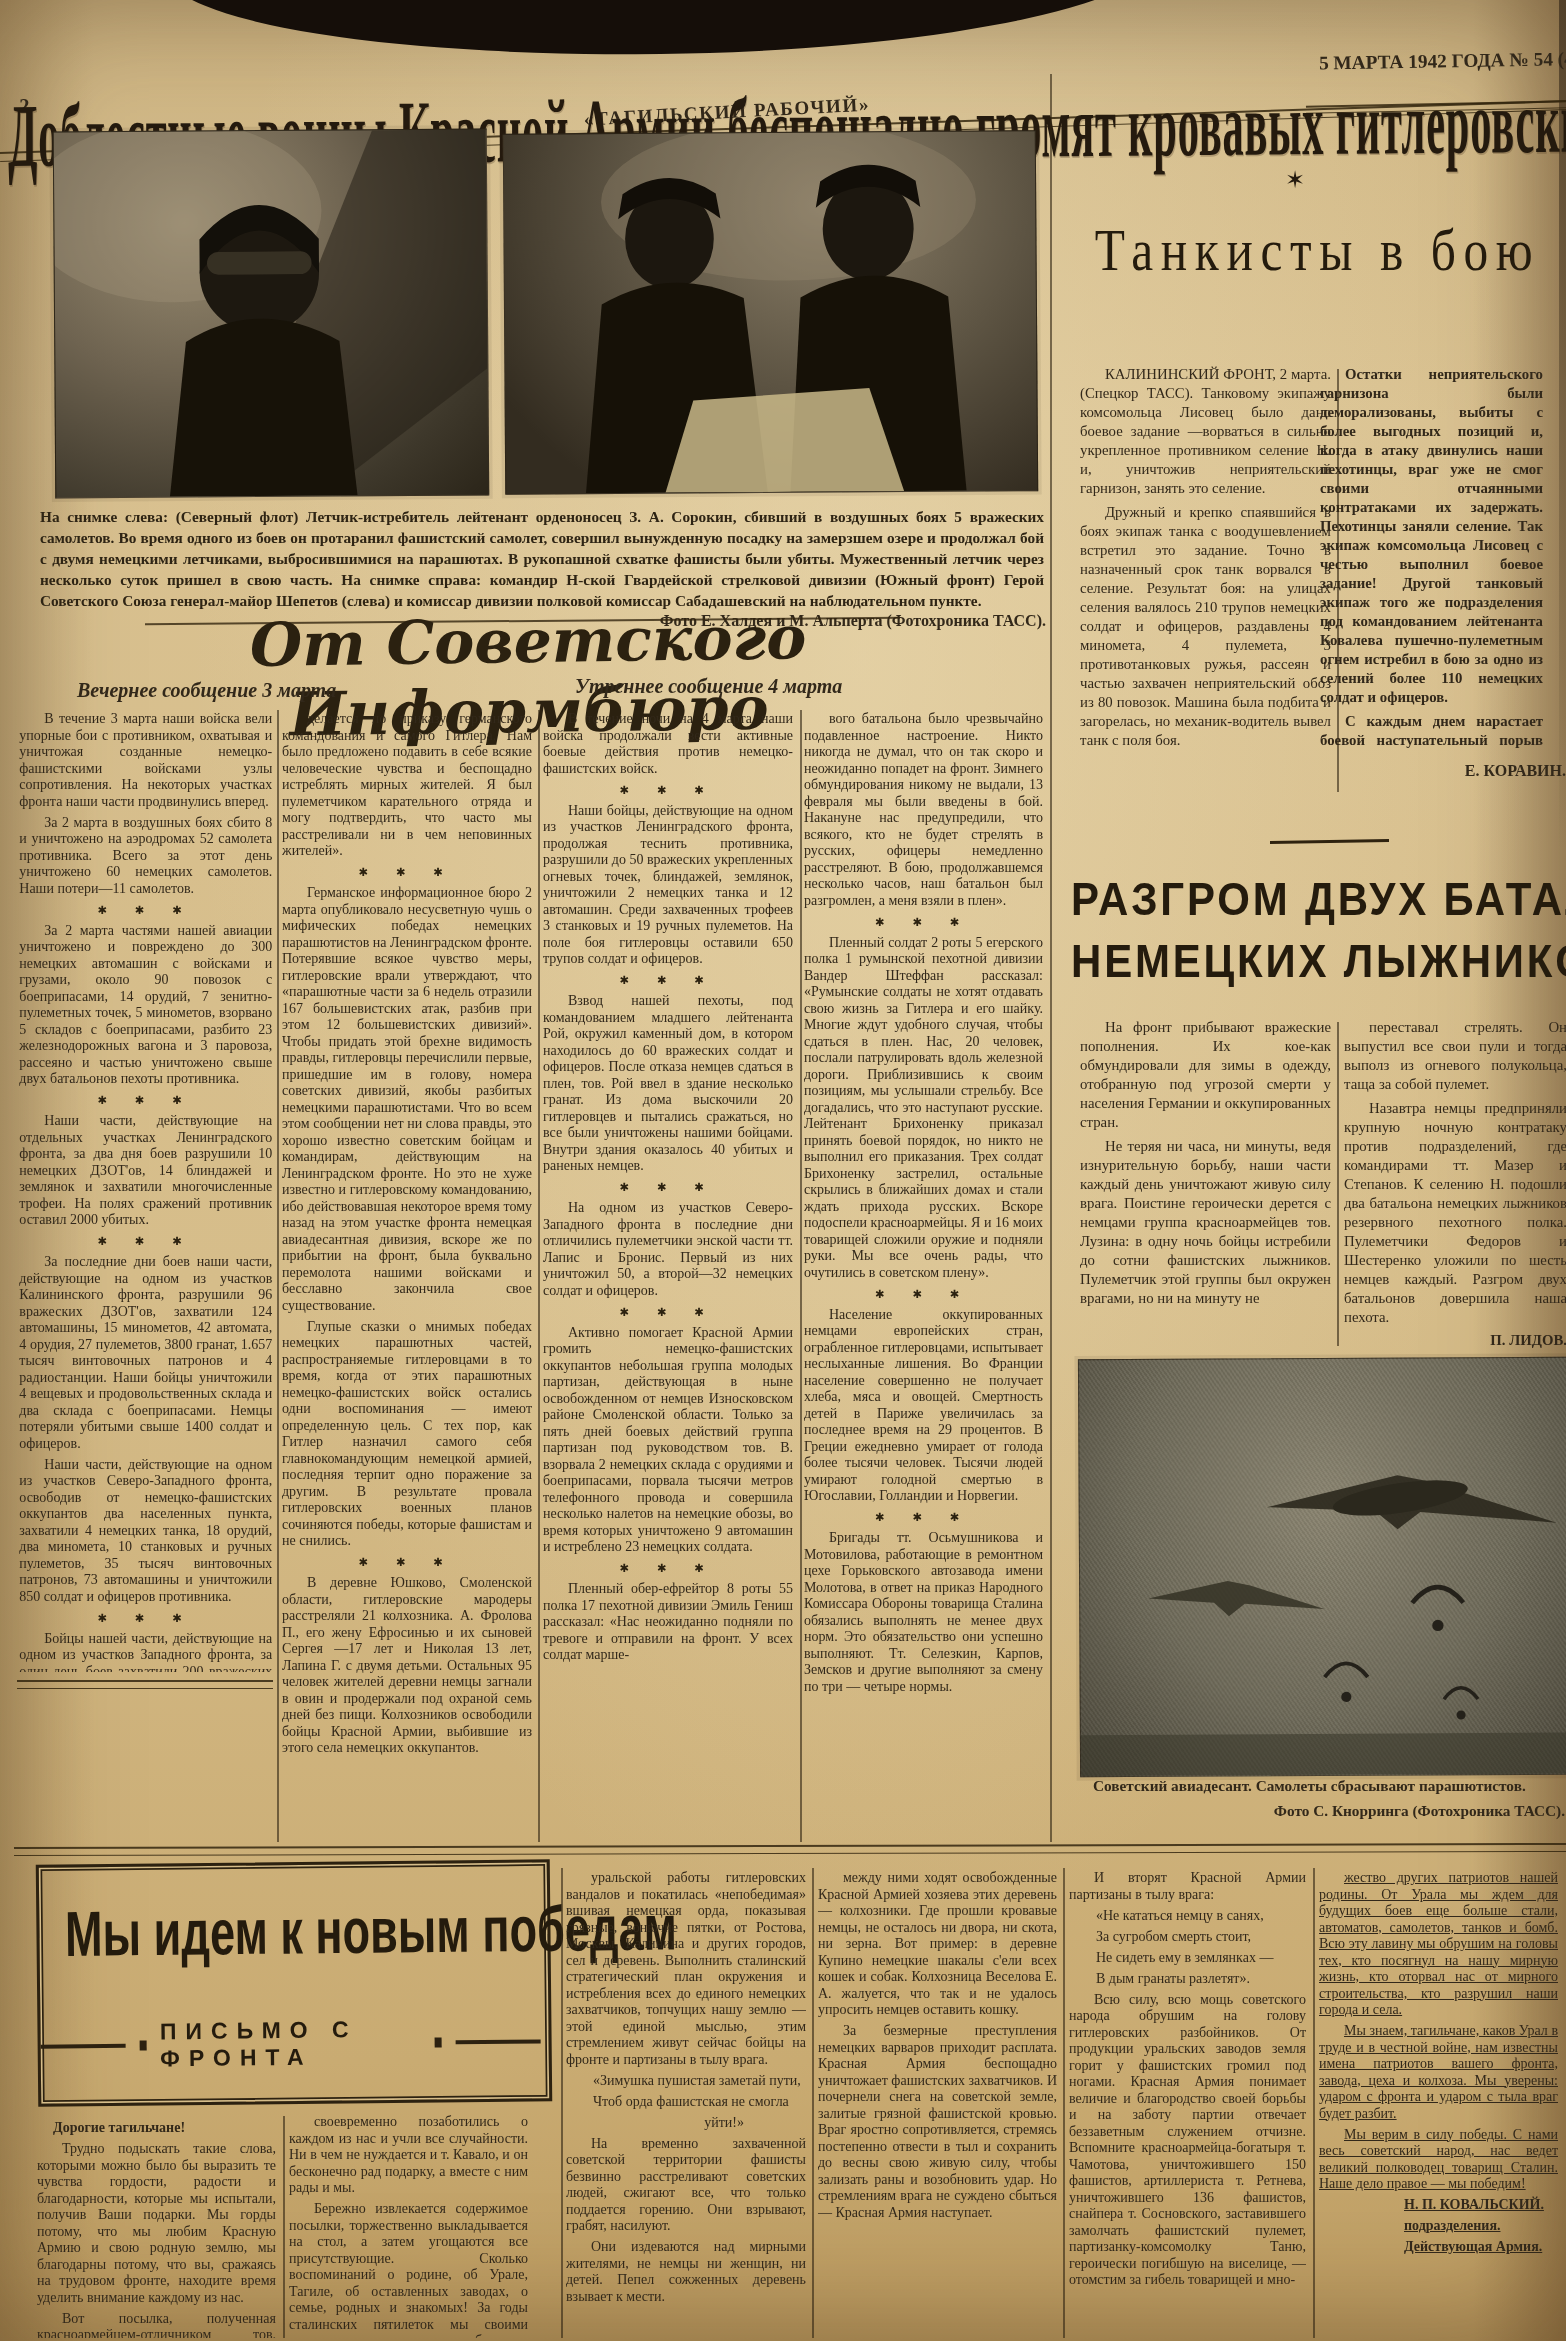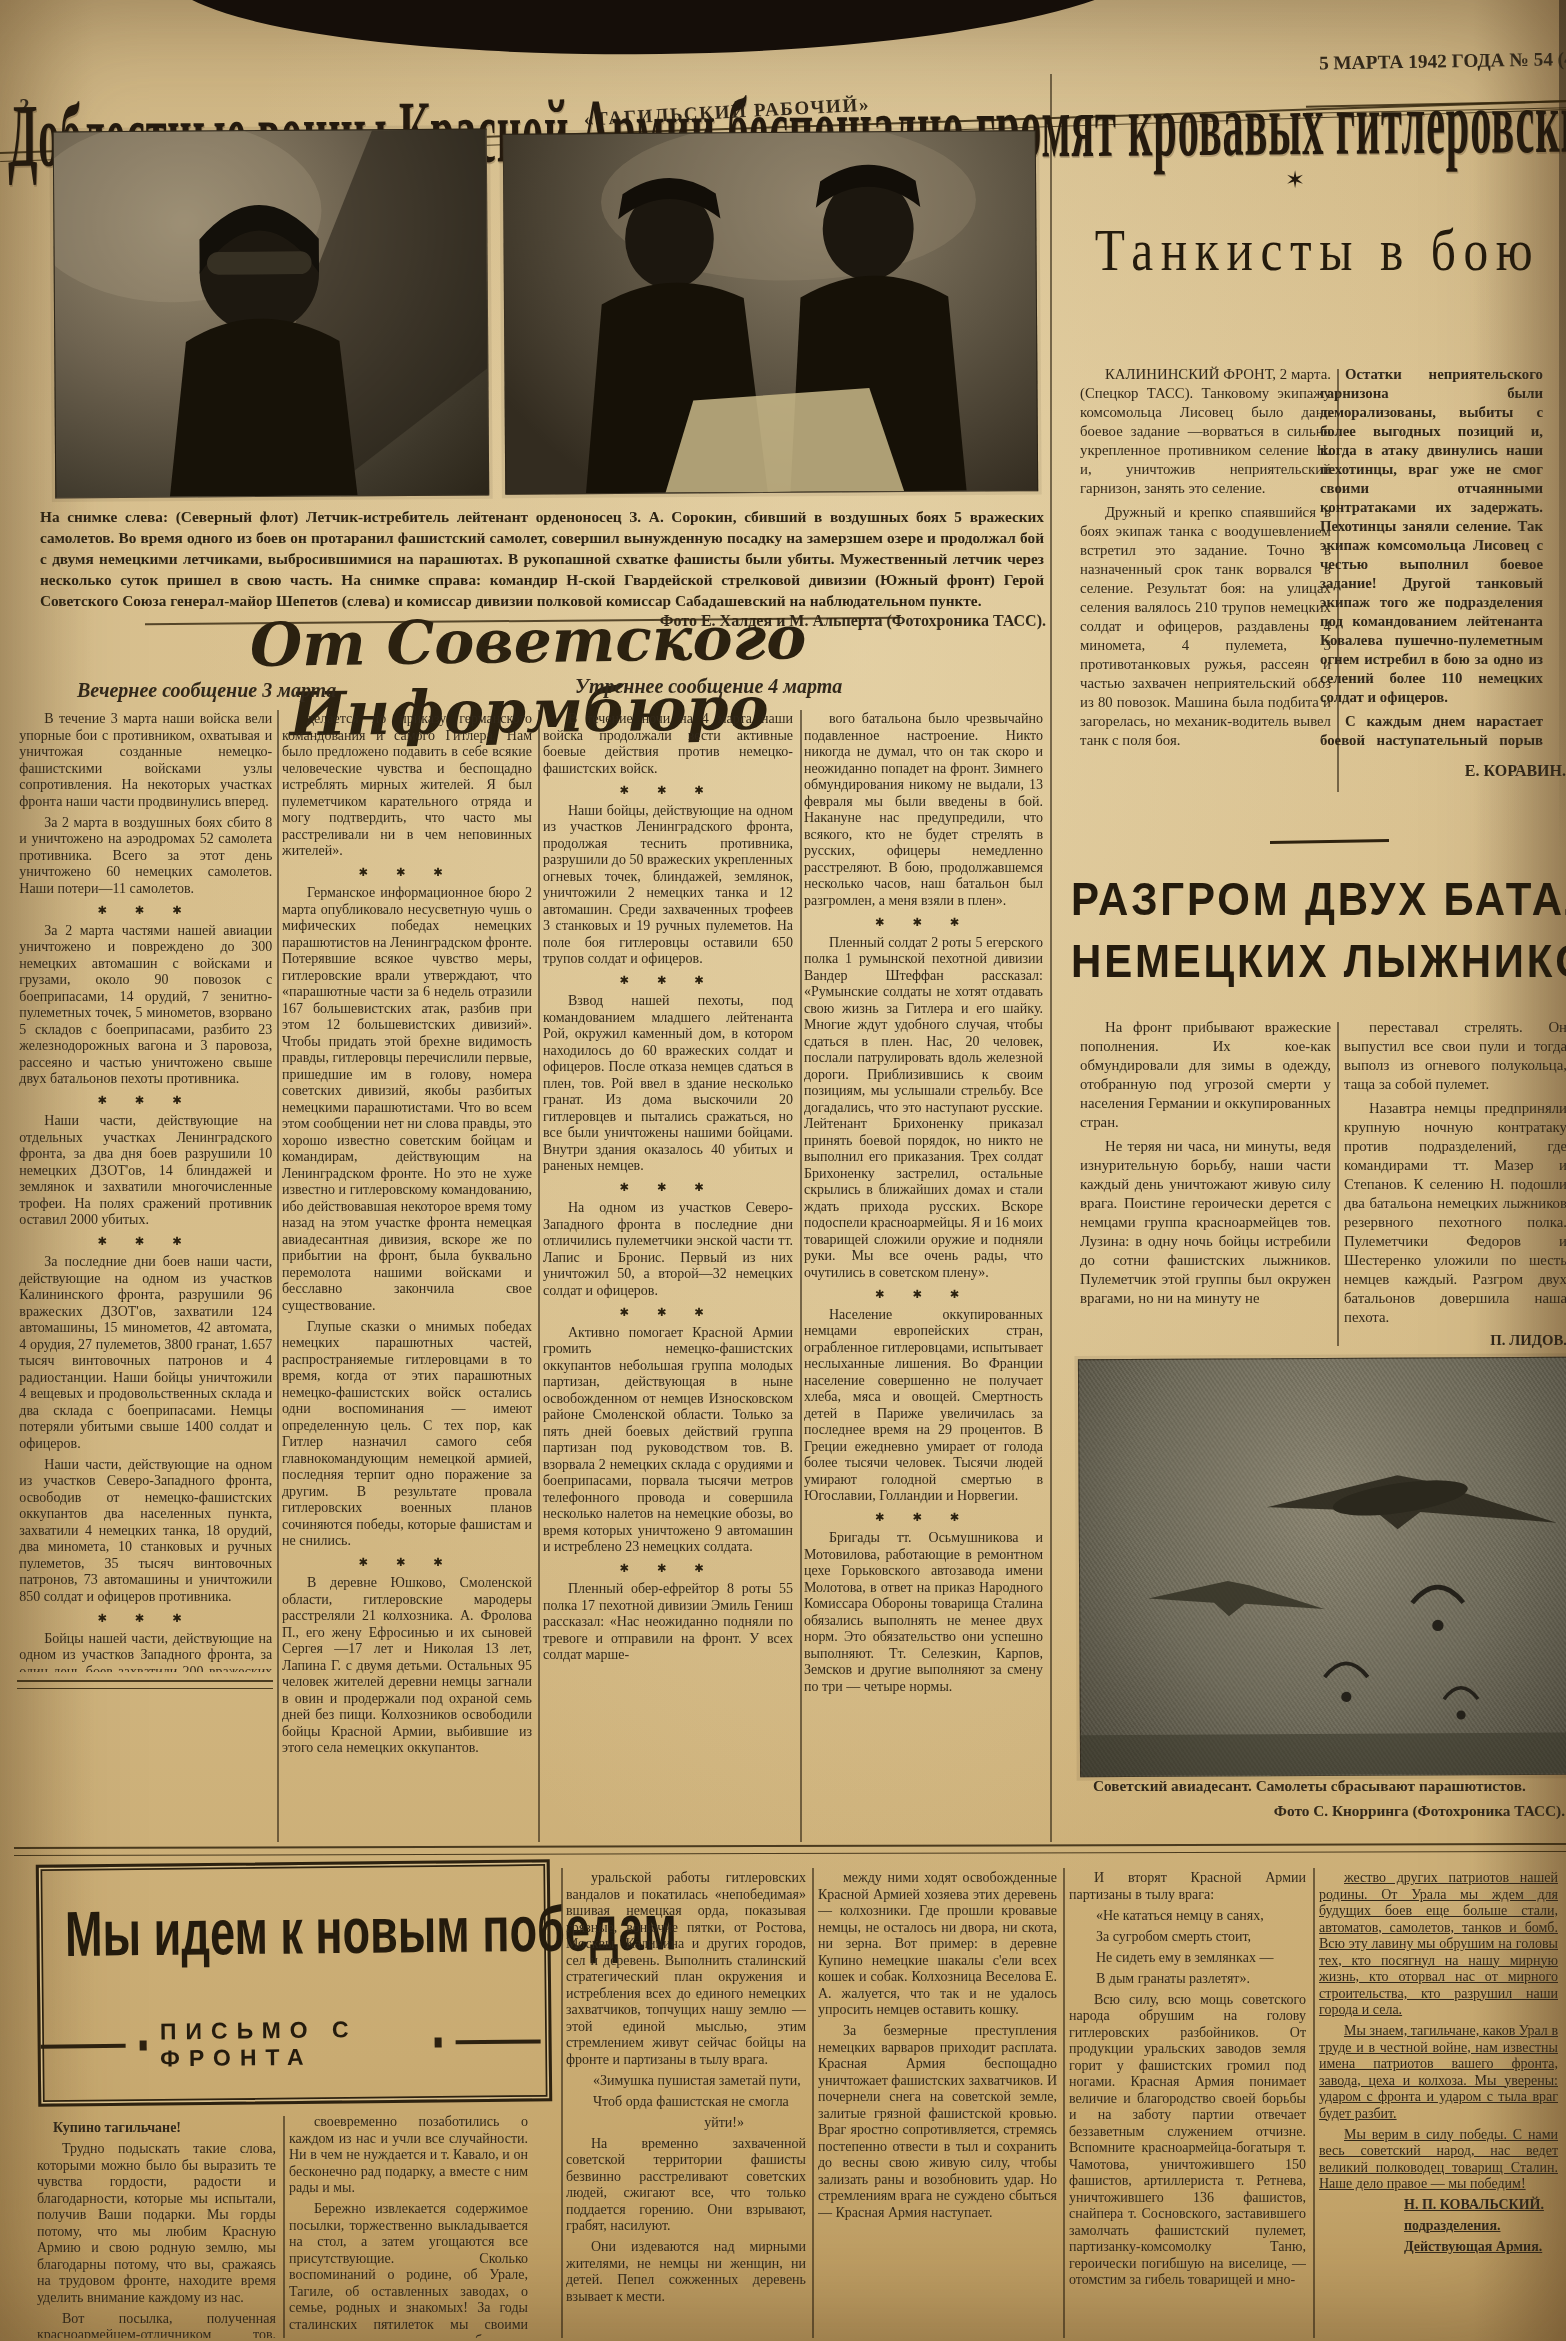--- a/index.html
+++ b/index.html
@@ -245,7 +245,7 @@
   </div>
 
   <div class="col col-sm" style="left:37px;top:2120px;width:239px;height:218px;">
-      <p class="salut">Купино тагильчане!</p>
+      <p class="salut">Дорогие тагильчане!</p>
       <p class="para">Трудно подыскать такие слова, которыми можно было бы выразить те чувства гордости, радости и благодарности, которые мы испытали, получив Ваши подарки. Мы горды потому, что мы любим Красную Армию и свою родную землю, мы благодарны потому, что вы, сражаясь на трудовом фронте, находите время уделить внимание каждому из нас.</p>
       <p class="para">Вот посылка, полученная красноармейцем-отличником тов. Кавало. В ней и кисет с табаком, и носовые платки, и письменные принадлежности, и даже иголки с нитками.</p>
     </div>

